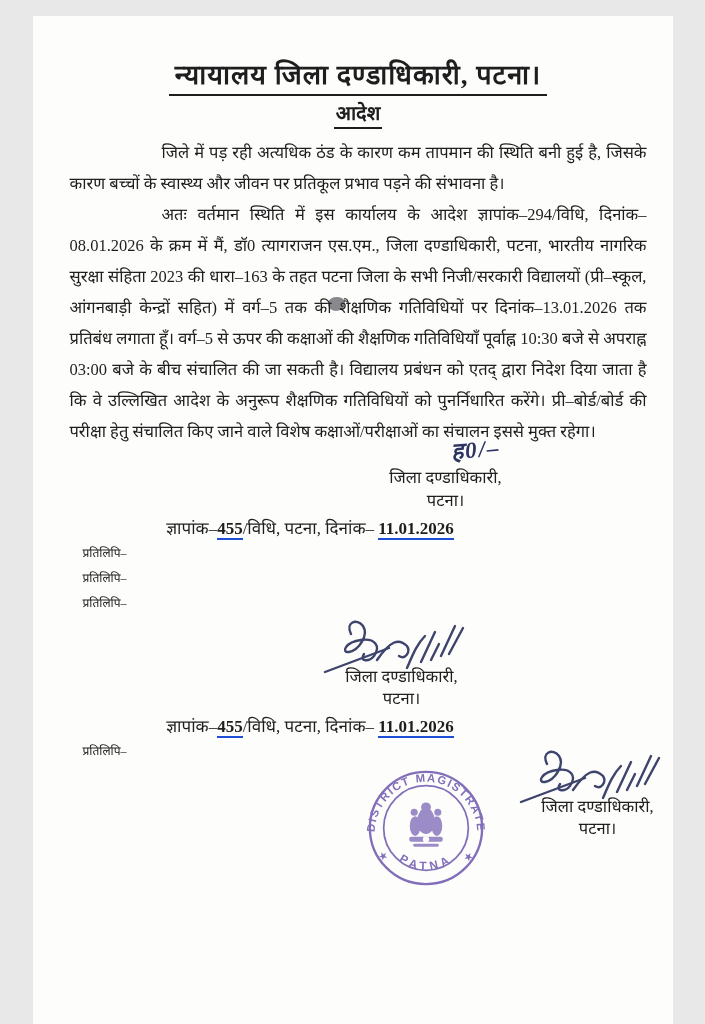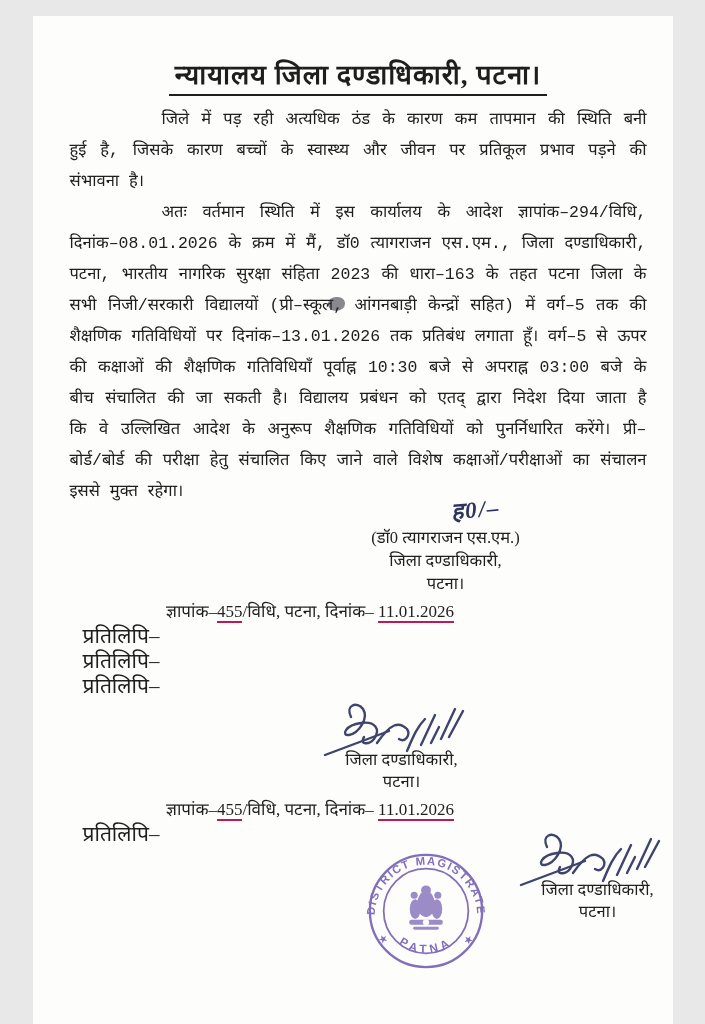--- a/index.html
+++ b/index.html
@@ -56,6 +56,9 @@
   <div class="hdr">
     <div>
       <span class="title">न्यायालय जिला दण्डाधिकारी, पटना।</span>
+    </div>
+    <div>
+      <span class="subtitle">आदेश</span>
     </div>
   </div>
 

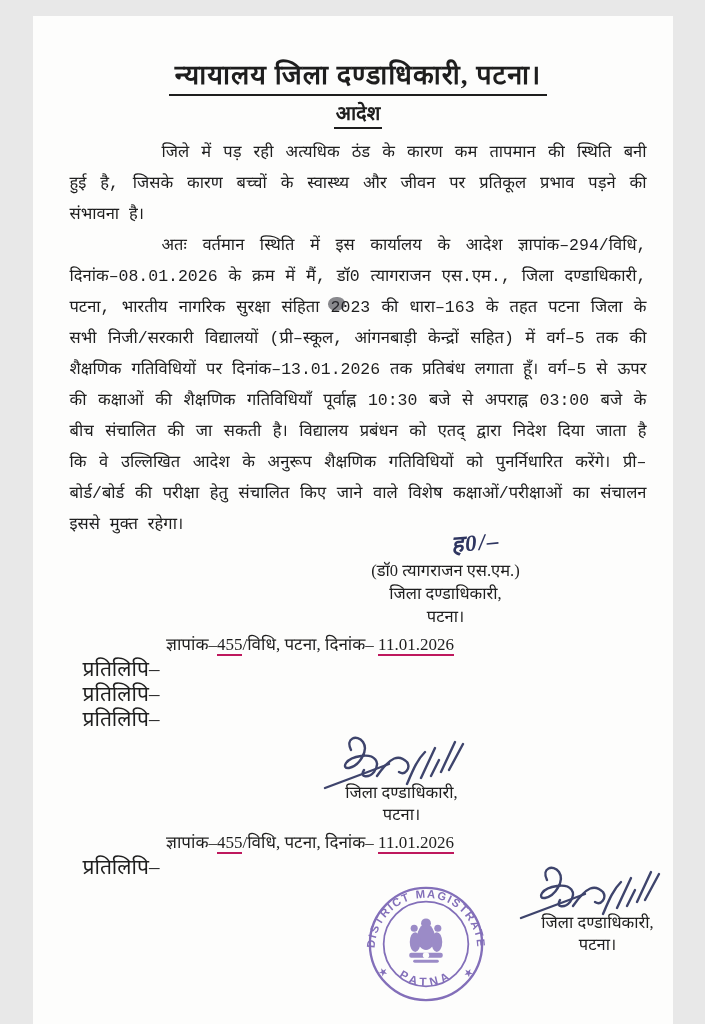--- a/index.html
+++ b/index.html
@@ -22,7 +22,7 @@
   }
   
   .bodytext { margin-top:8px; font-size:16.5px; line-height:31px; text-align:justify; }
-  .bodytext p { text-indent:92px;font-family:Liberation Mono, monospace; }
+  .bodytext p { text-indent:92px; }
   
   .sig1 { width:270px; margin:-6px 66px 0 auto; text-align:center; font-size:16.5px; line-height:23px; }
   .hand-sig {

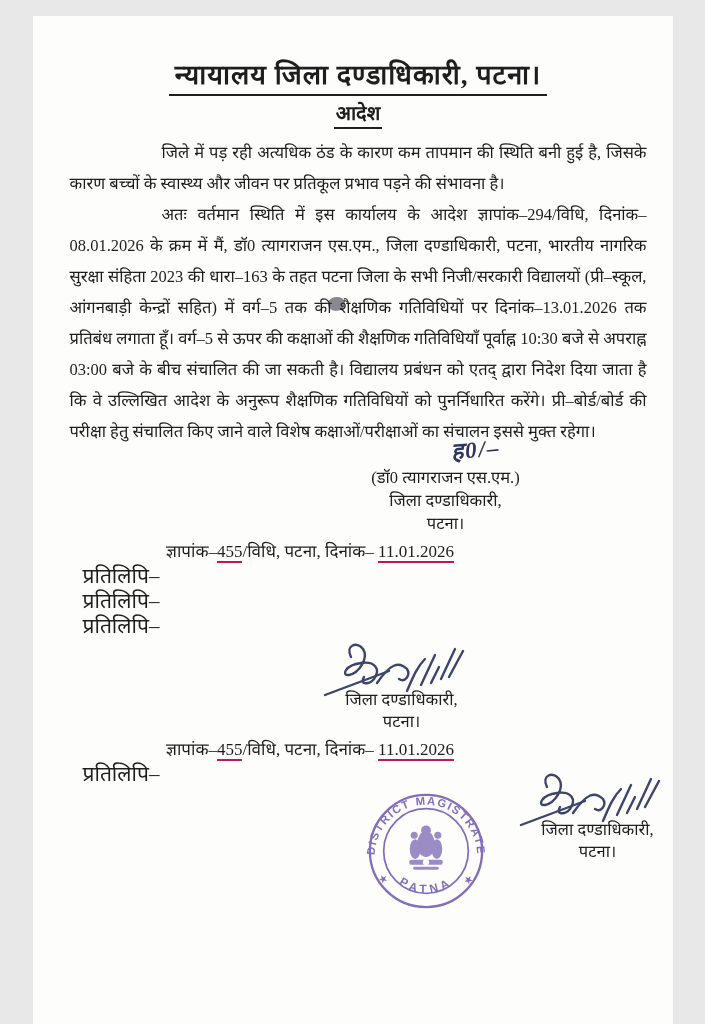--- a/index.html
+++ b/index.html
@@ -71,7 +71,6 @@
 
   <div class="sig1">
     <span class="hand-sig">ह0/–</span>
-    <div>(डॉ0 त्यागराजन एस.एम.)</div>
     <div>जिला दण्डाधिकारी,</div>
     <div>पटना।</div>
   </div>

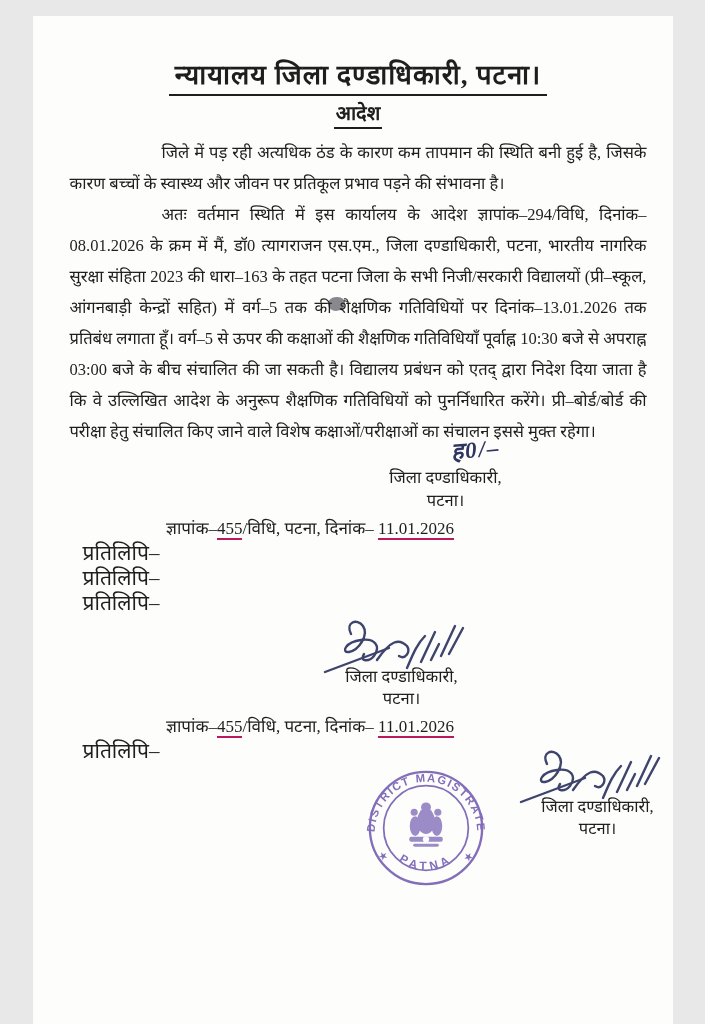--- a/index.html
+++ b/index.html
@@ -34,7 +34,7 @@
   .scribble { display:block; margin:0 auto -12px auto; }
   
   .memo { text-align:center; font-size:17px; margin:4px 0 2px 0; transform:translateX(-48px); }
-  .memo .b { font-weight:normal; border-bottom:2px solid #be185d; padding-bottom:0px; }
+  .memo .b { font-weight:bold; border-bottom:2px solid #1d4ed8; padding-bottom:0px; }
   
   .copyrow { display:flex; font-size:21px; line-height:25px; padding-left:13px; }
   .copyrow .lbl { flex:0 0 92px; }

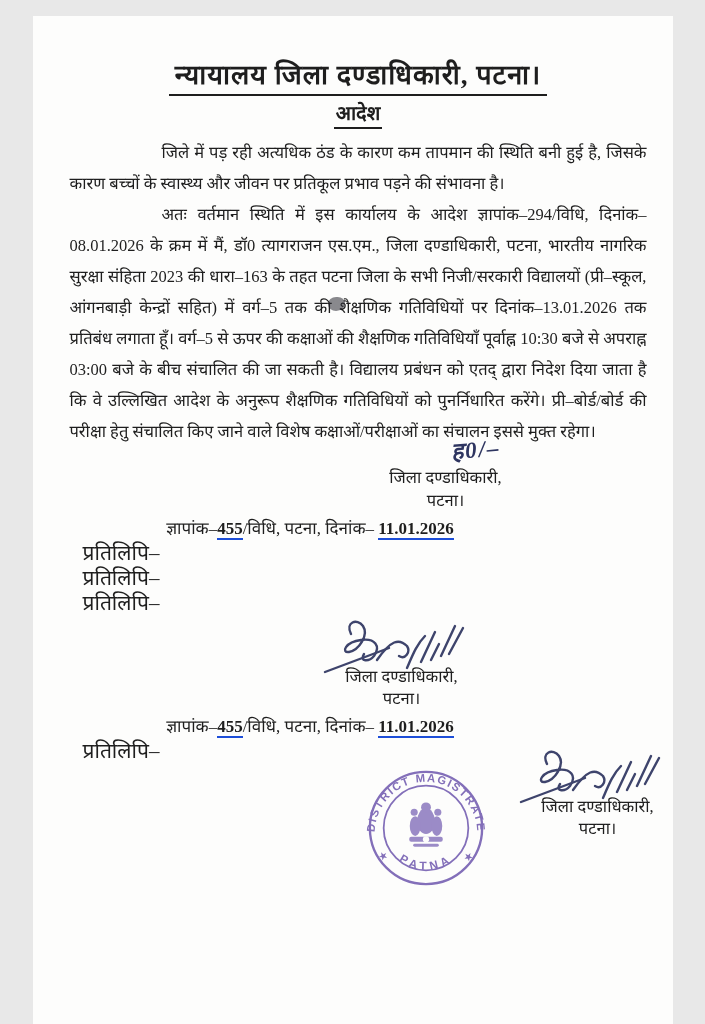--- a/index.html
+++ b/index.html
@@ -36,7 +36,7 @@
   .memo { text-align:center; font-size:17px; margin:4px 0 2px 0; transform:translateX(-48px); }
   .memo .b { font-weight:bold; border-bottom:2px solid #1d4ed8; padding-bottom:0px; }
   
-  .copyrow { display:flex; font-size:21px; line-height:25px; padding-left:13px; }
+  .copyrow { display:flex; font-size:12px; line-height:25px; padding-left:13px; }
   .copyrow .lbl { flex:0 0 92px; }
   .copyrow .txt { flex:1; text-align:justify; padding-right:4px; }
   

